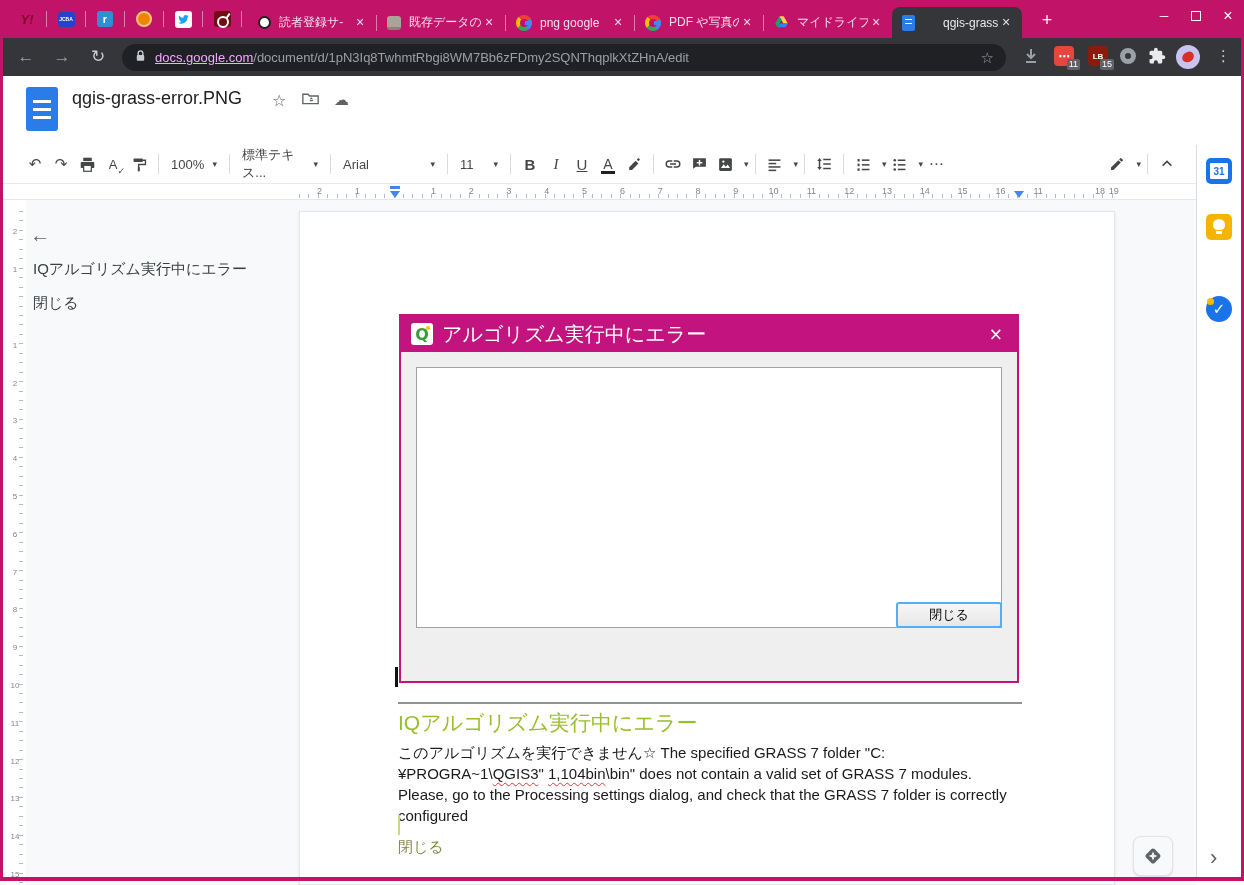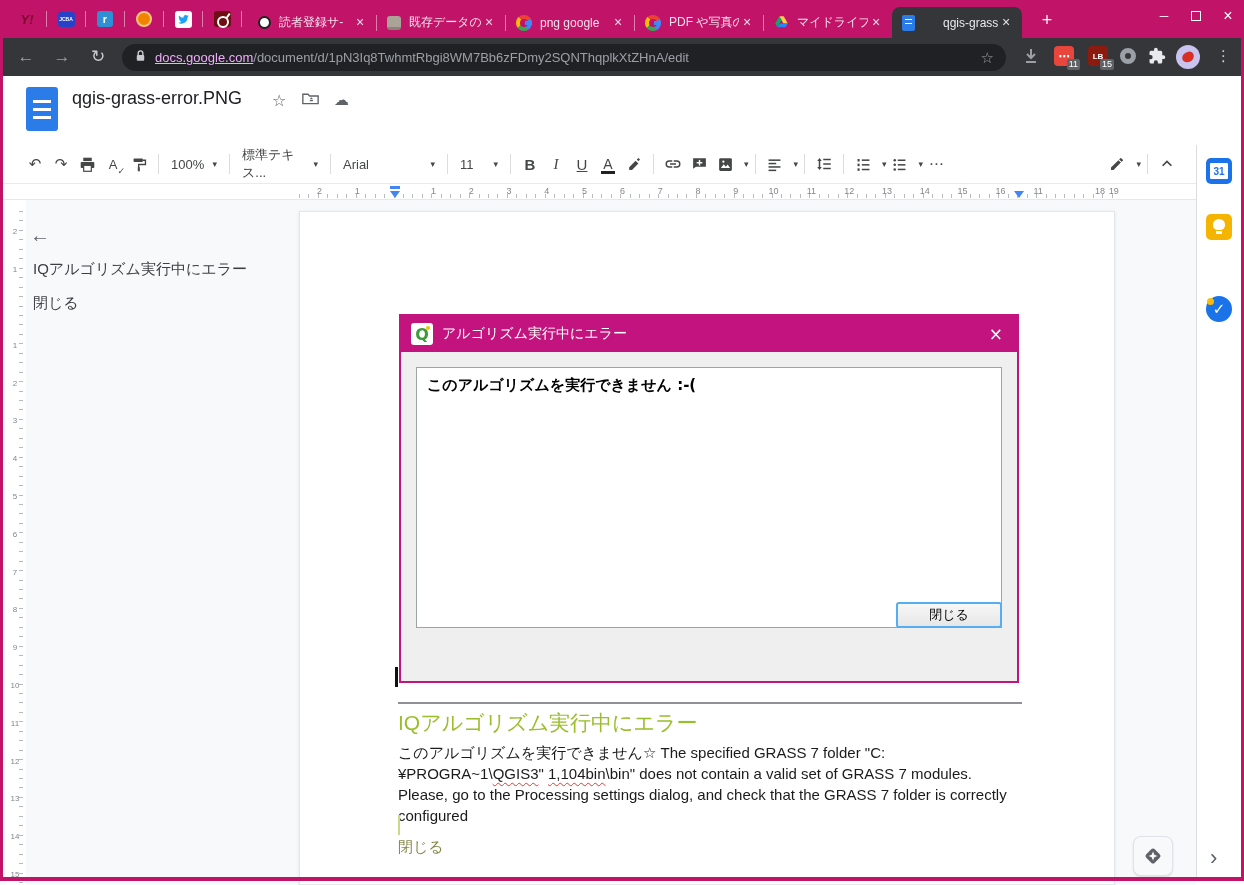--- a/index.html
+++ b/index.html
@@ -104,7 +104,7 @@
   .dlg-titlebar { position:absolute; left:0; top:0; right:0; height:36px; background:#C3137E; display:flex; align-items:center; padding:0 10px; }
   .qgis-logo { width:22px; height:22px; background:#fff; border-radius:3px; color:#3D9B35; font-weight:bold; font-size:16px; display:flex; align-items:center; justify-content:center; position:relative; }
   .qgis-logo::after { content:""; position:absolute; right:3px; top:3px; width:4px; height:4px; background:#EEC800; border-radius:50%; }
-  .dlg-title { color:#fff; font-size:14px; margin-left:9px; flex:1; }
+  .dlg-title { color:#fff; font-size:20px; margin-left:9px; flex:1; }
   .dlg-x { color:#fff; font-size:17px; padding:0 4px; }
   .dlg-box { position:absolute; left:15px; top:51px; width:586px; height:261px; background:#fff; border:1px solid #9EA3A8; padding:8px 10px; }
   .dlg-h { font-size:15px; font-weight:bold; color:#000; }

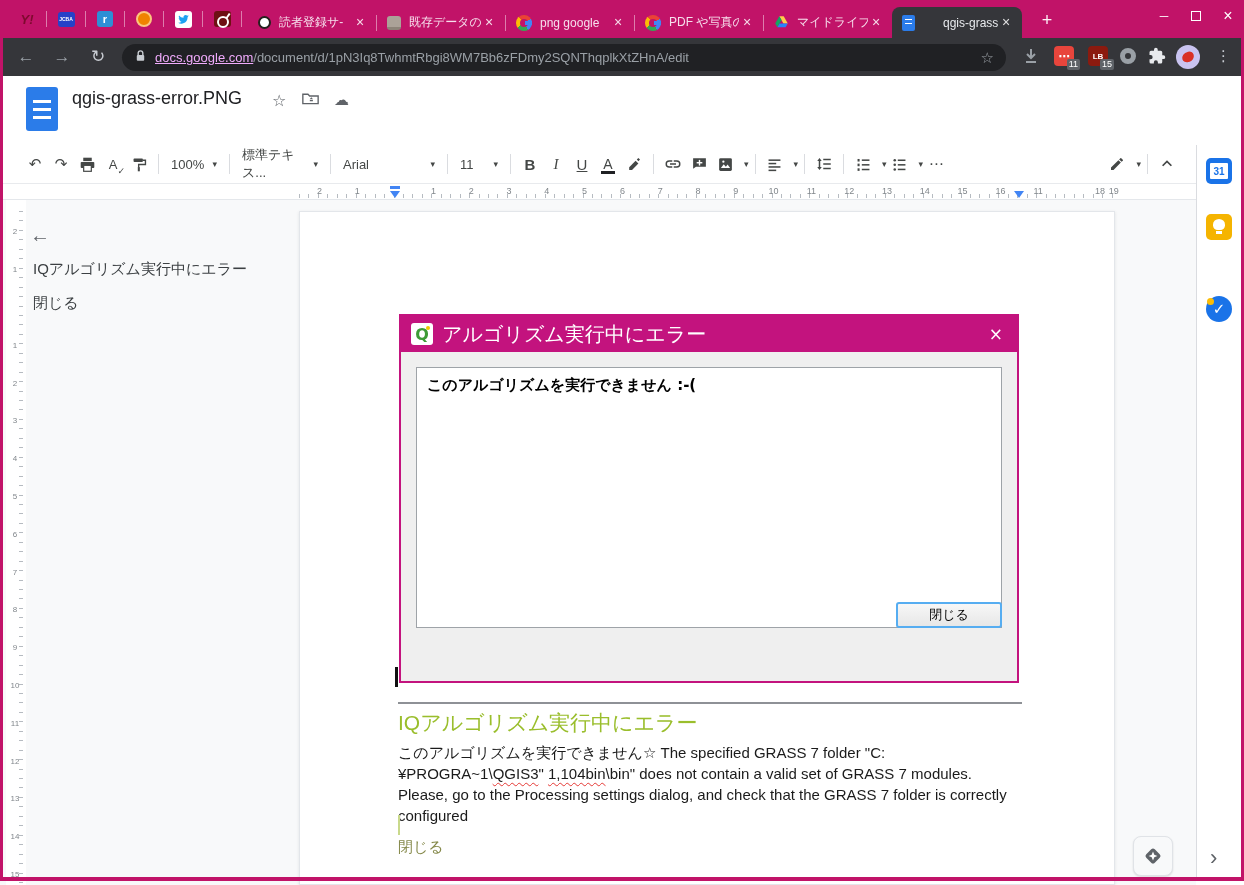--- a/index.html
+++ b/index.html
@@ -492,7 +492,6 @@
         <span class="dlg-x">×</span>
       </div>
       <div class="dlg-box">
-        <div class="dlg-h">このアルゴリズムを実行できません :-(</div>
       </div>
       <button class="dlg-close">閉じる</button>
     </div>

